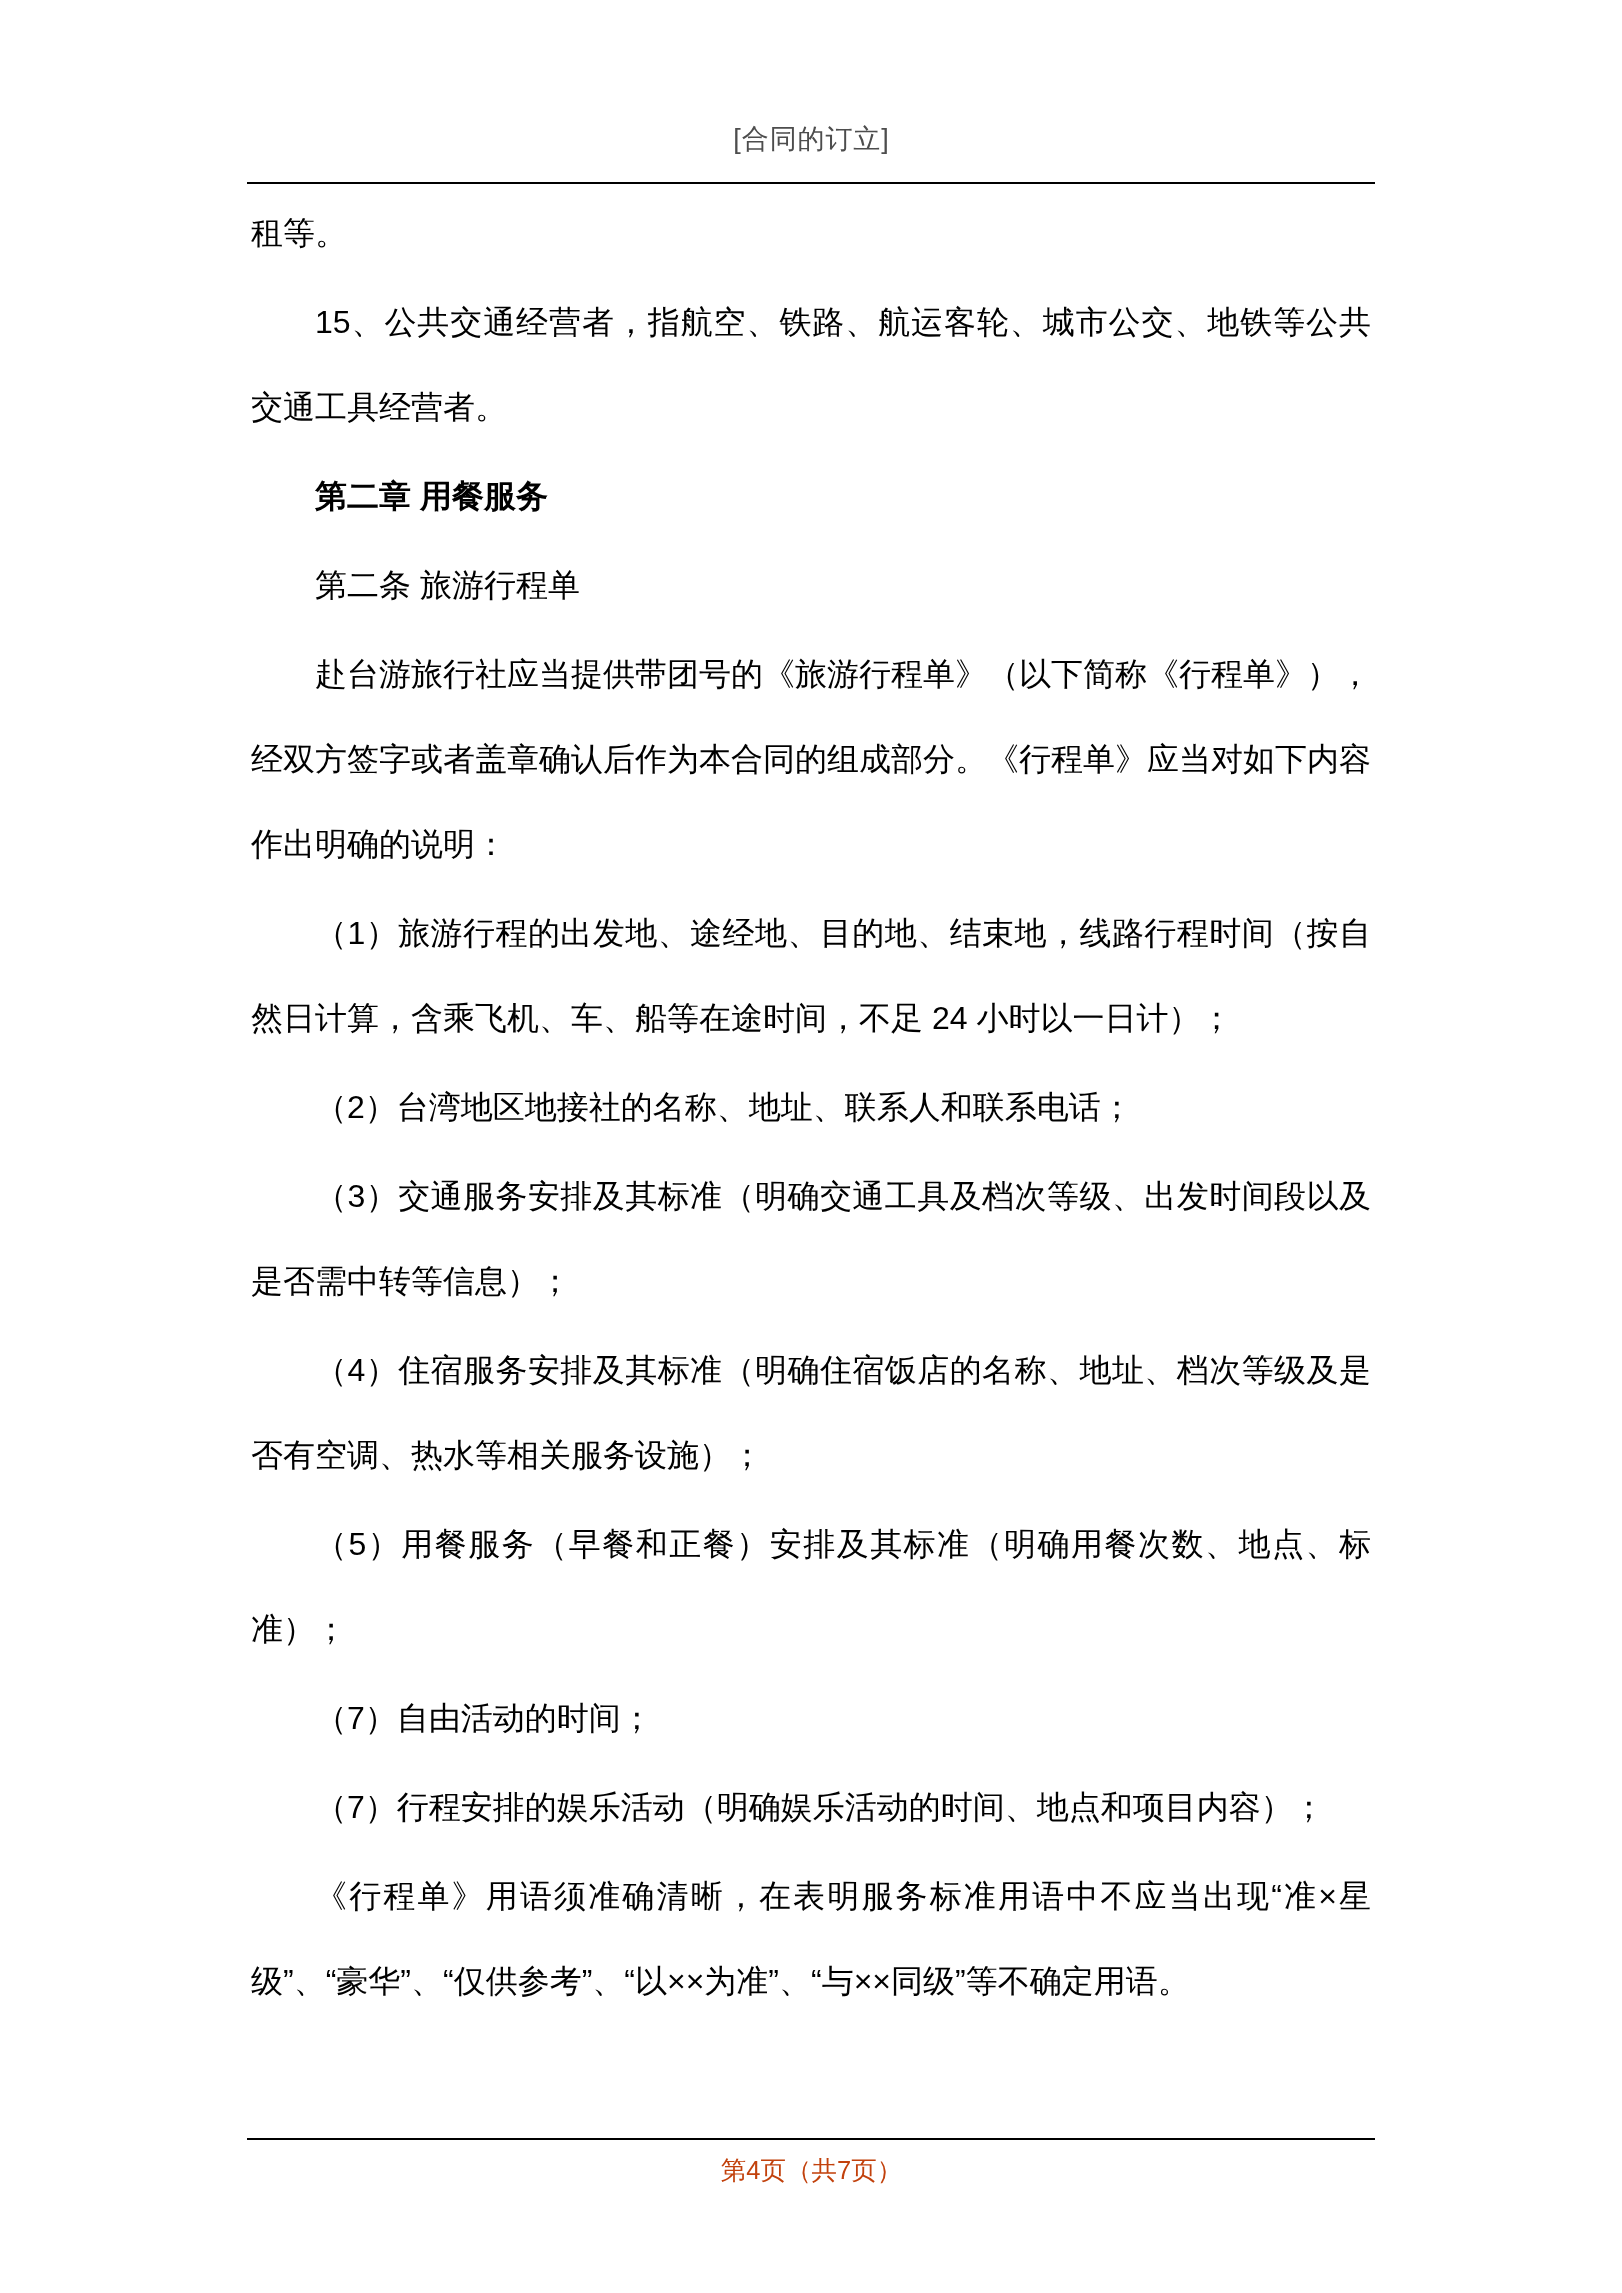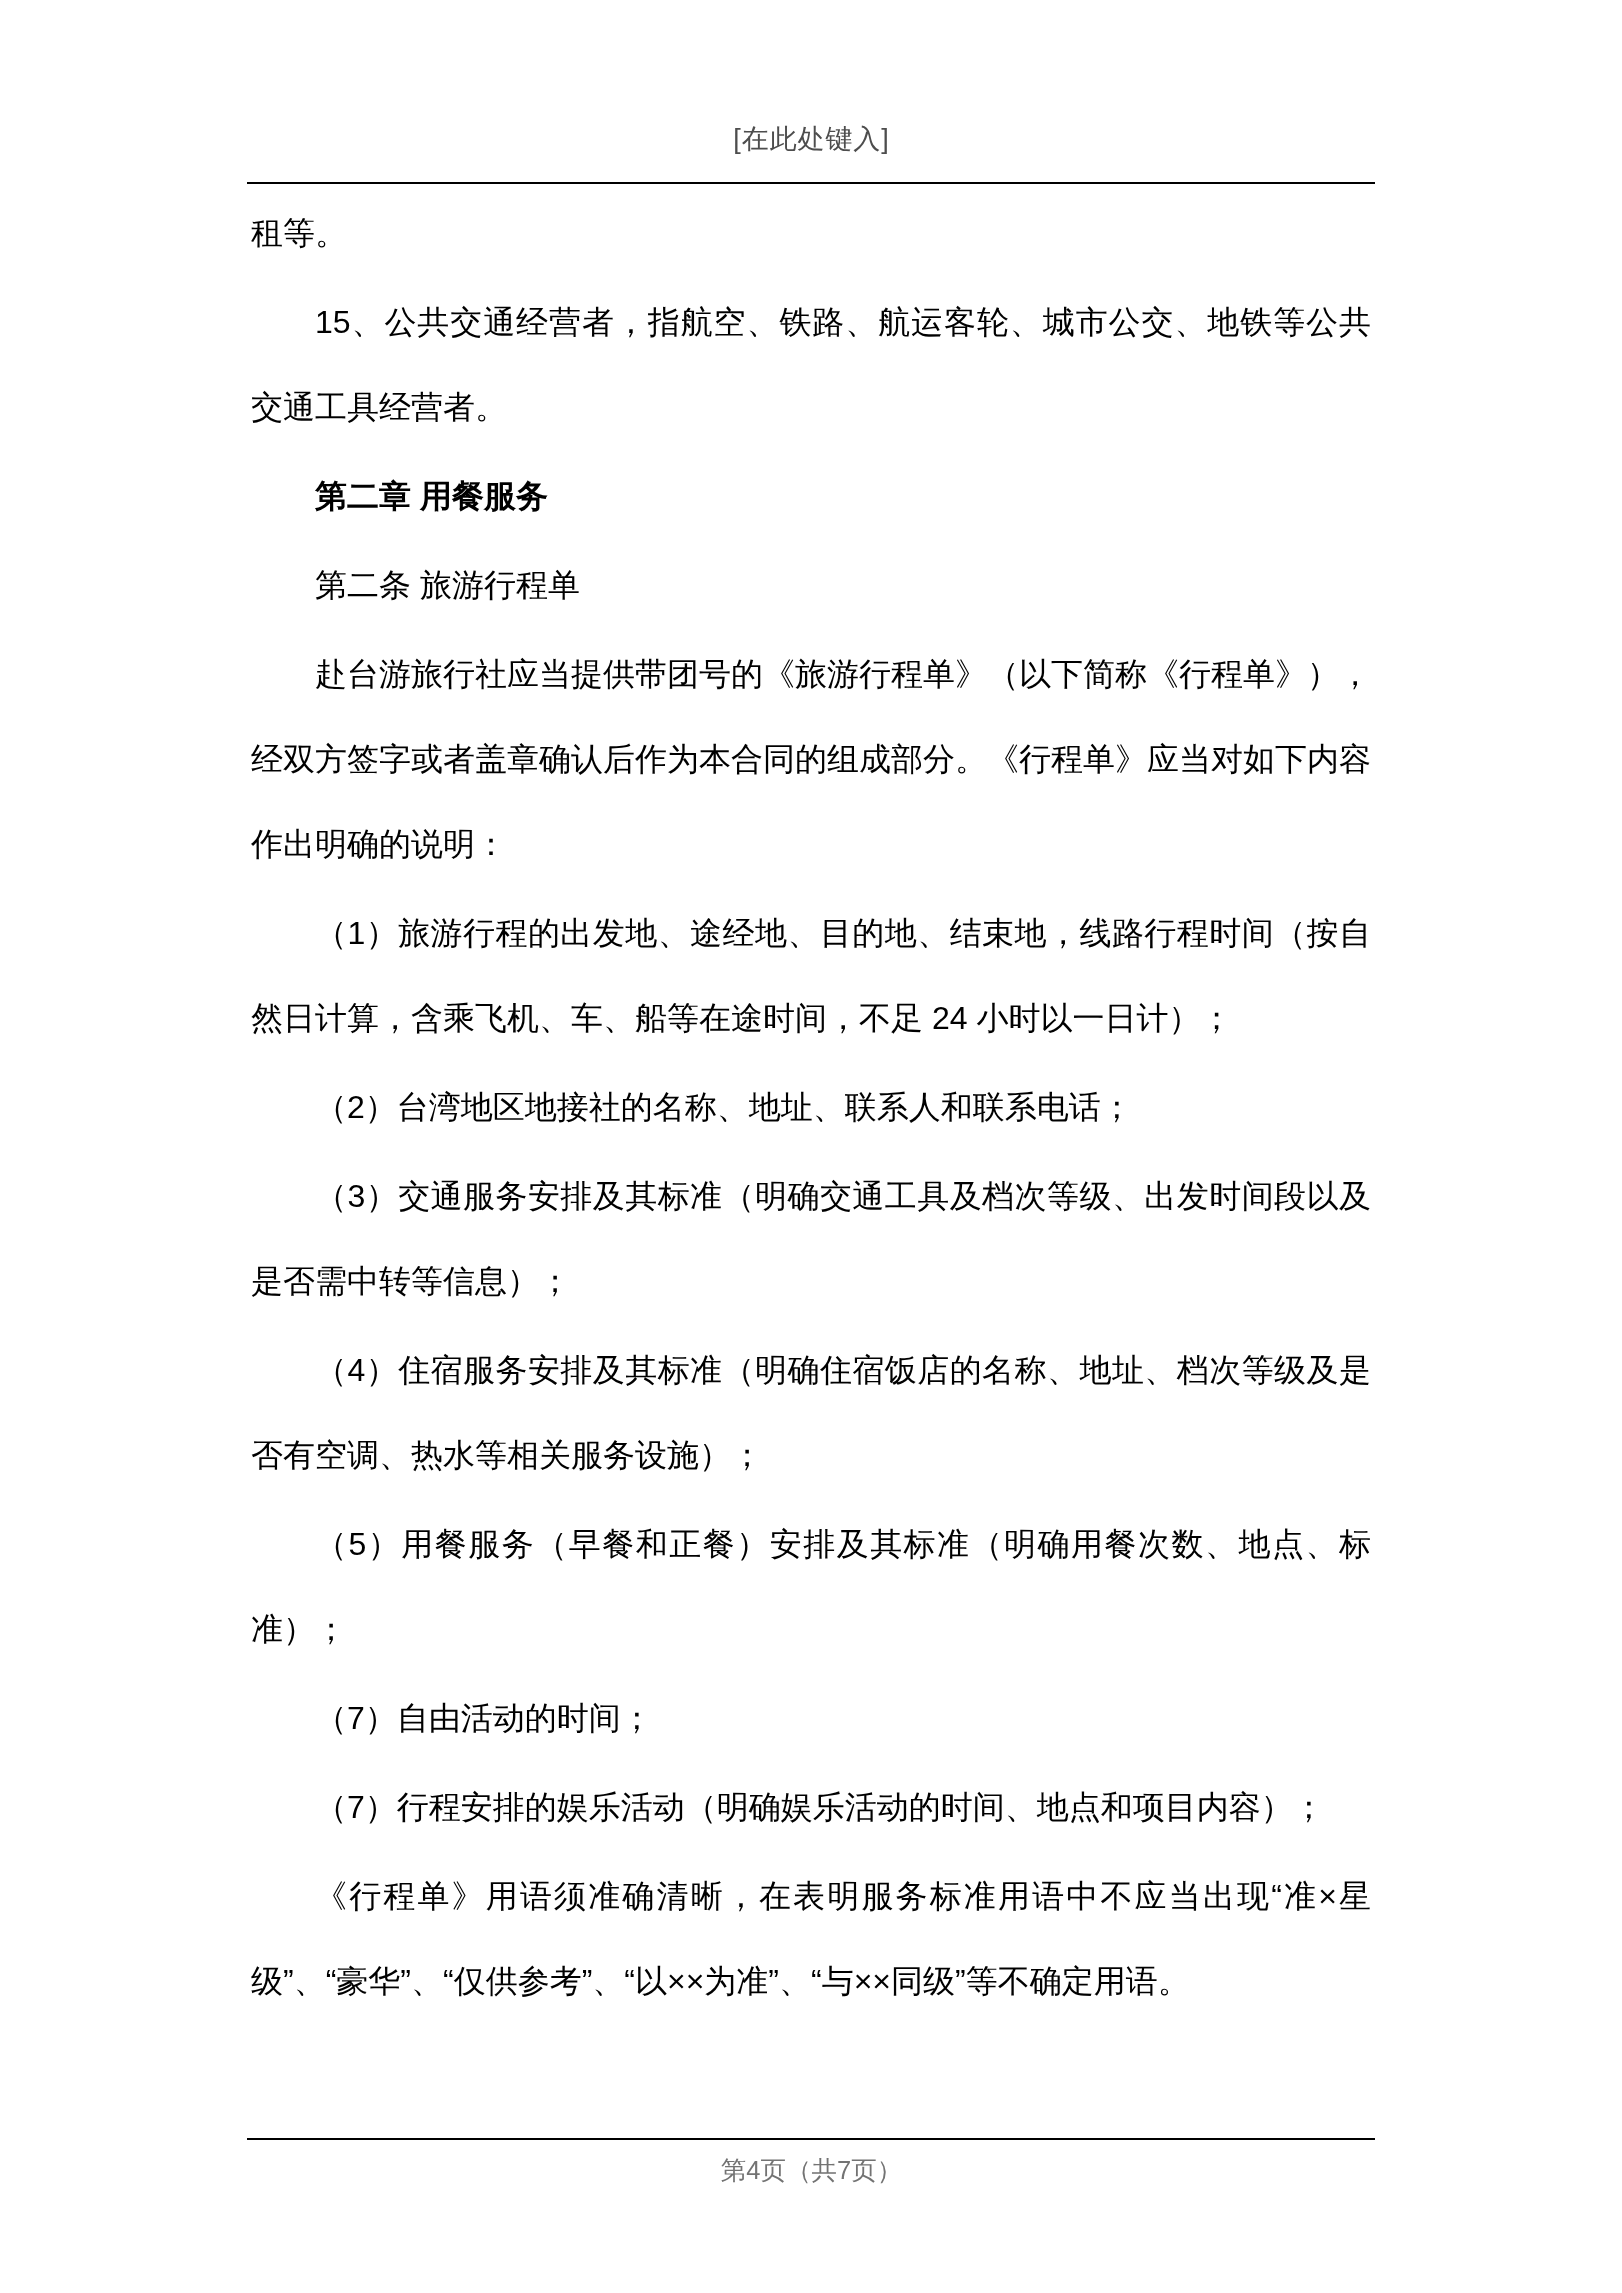--- a/index.html
+++ b/index.html
@@ -74,7 +74,7 @@
 
 <div class="page">
 
-  <div class="header-text">[在此处键入]</div>
+  <div class="header-text">[合同的订立]</div>
 
   <div class="header-rule"></div>
 

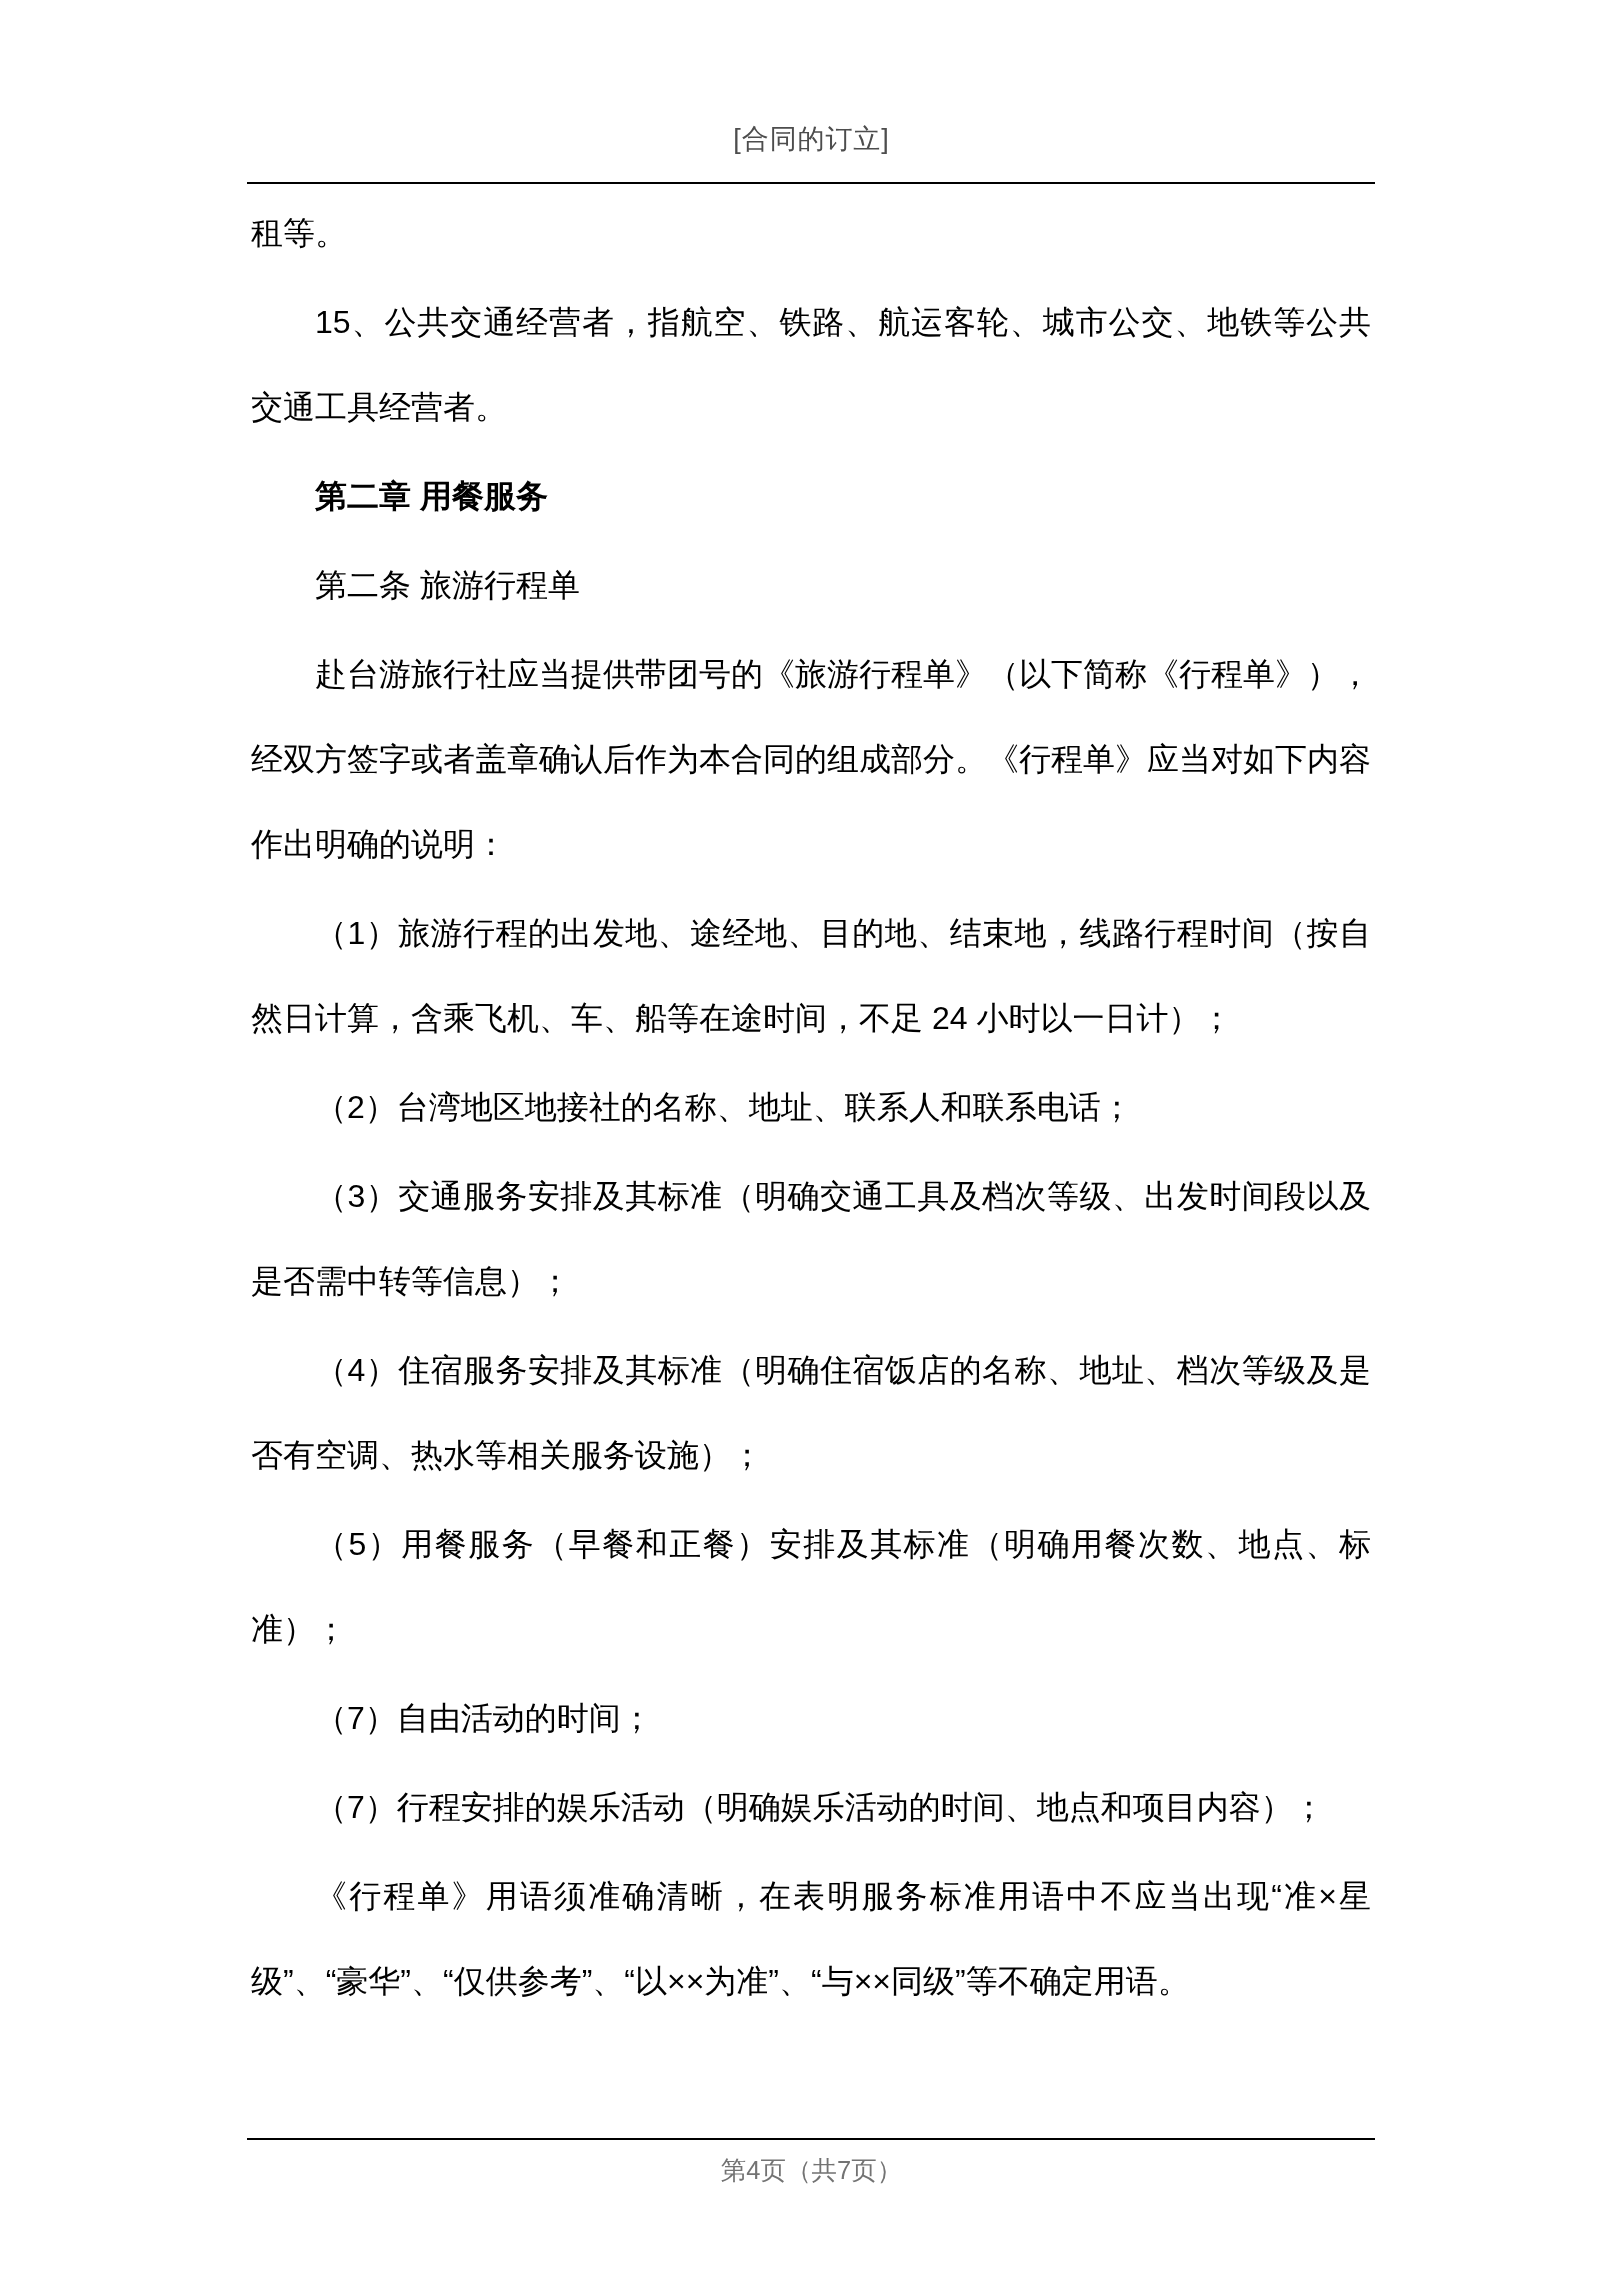--- a/index.html
+++ b/index.html
@@ -66,7 +66,7 @@
     width: 100%;
     text-align: center;
     font-size: 25.5px;
-    color: #737373;
+    color: #c2410c;
   }
 </style>
 </head>

